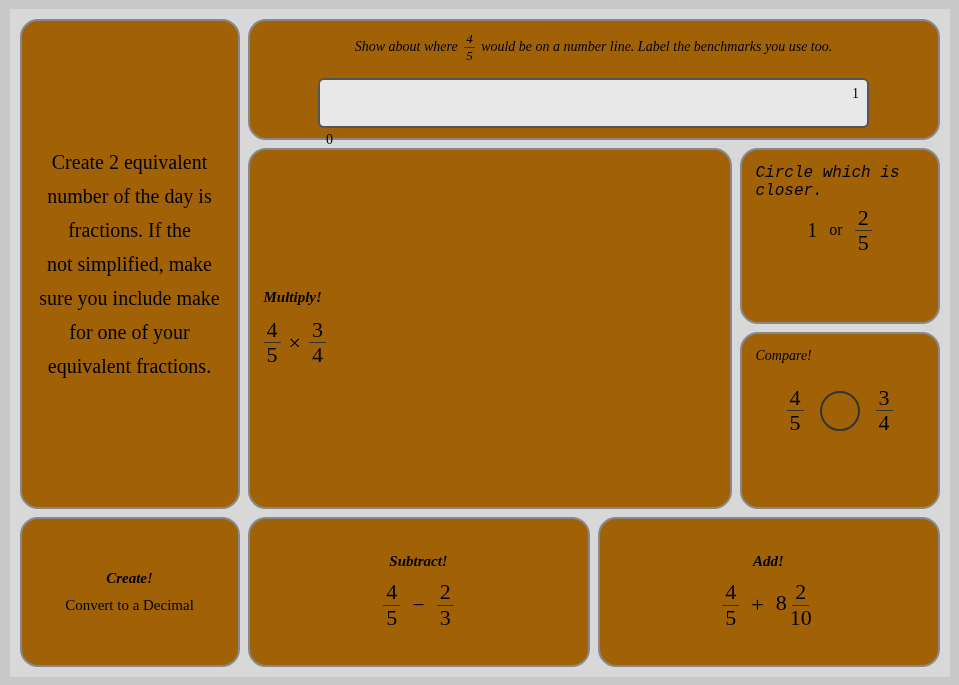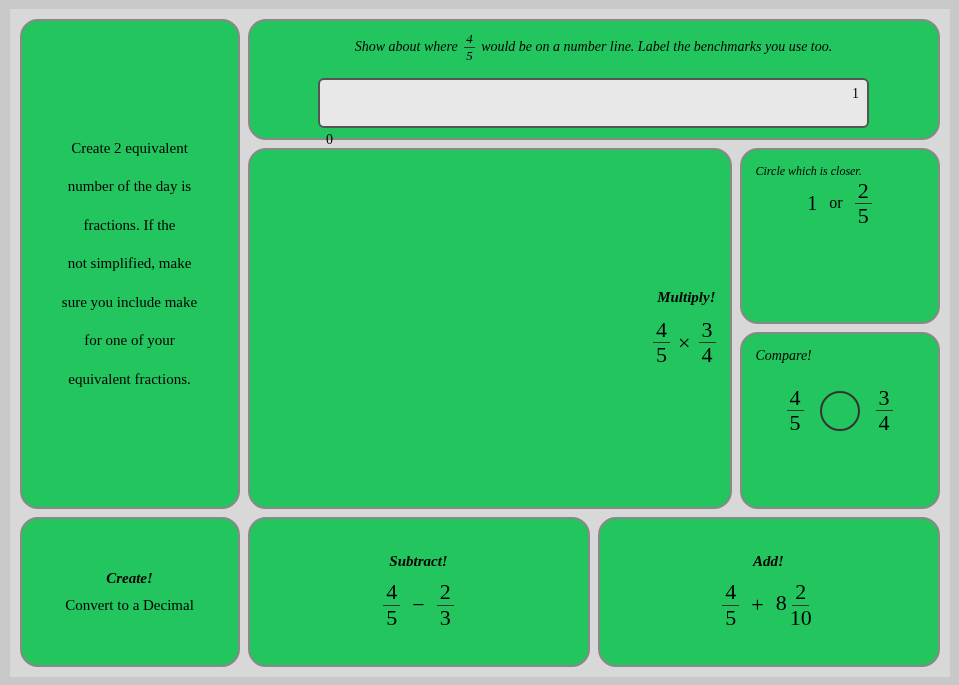--- a/index.html
+++ b/index.html
@@ -27,7 +27,7 @@
     }
 
     .card {
-      background: #22c55e;
+      background: #a16207;
       border: 2px solid #888;
       border-radius: 18px;
       padding: 14px;

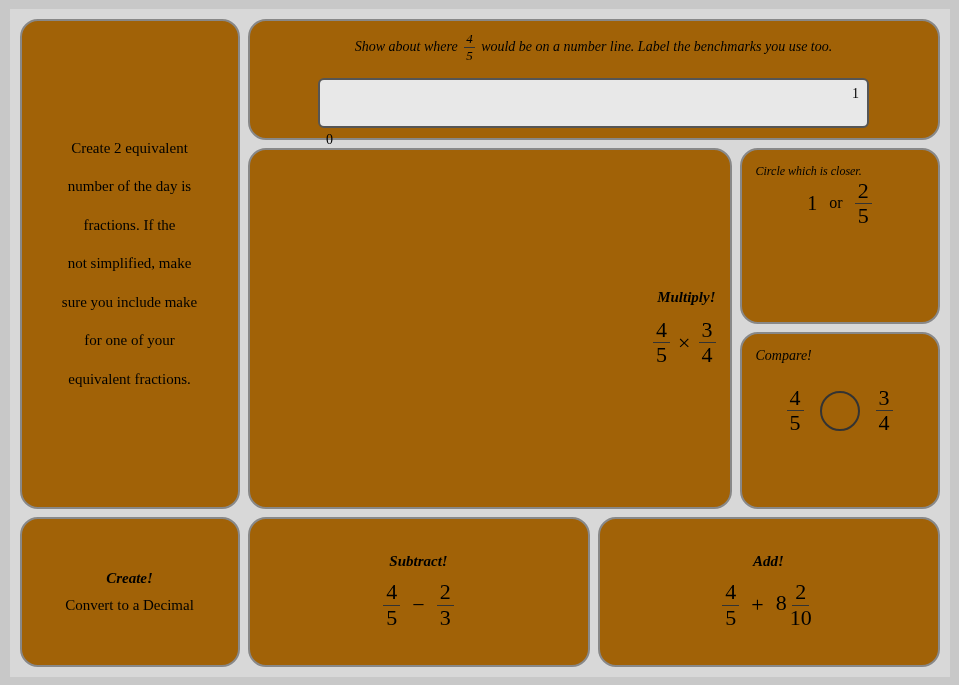--- a/index.html
+++ b/index.html
@@ -52,8 +52,8 @@
       display: flex;
       flex-direction: column;
       justify-content: center;
-      gap: 16px;
-      font-size: 15px;
+      gap: 4px;
+      font-size: 20px;
       line-height: 1.5;
     }
 

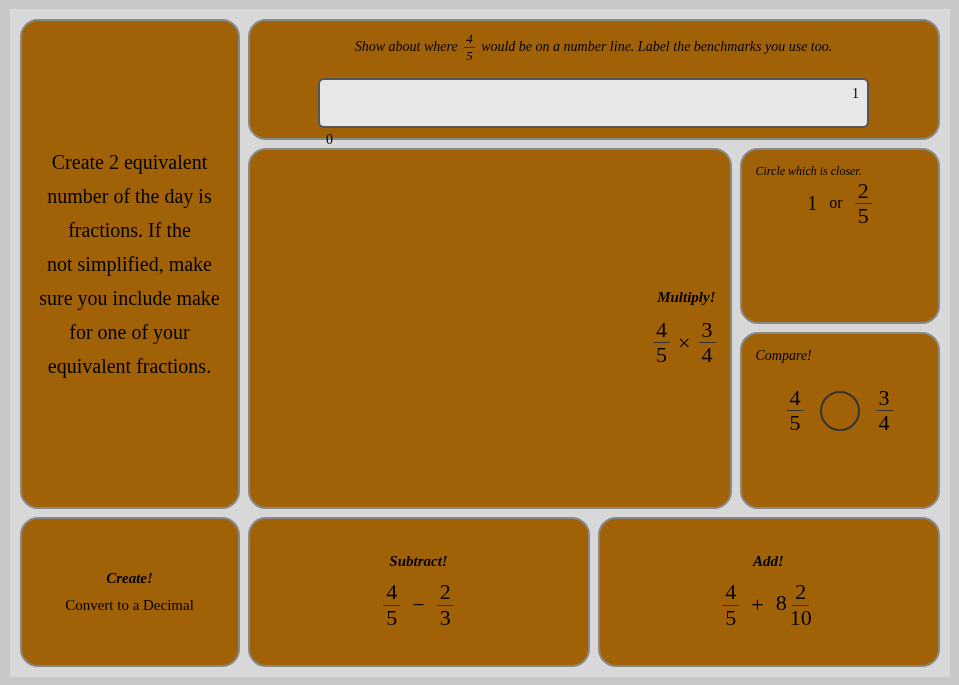--- a/index.html
+++ b/index.html
@@ -246,7 +246,7 @@
     <div class="right-mini-cards">
 
       <div class="card circle-card">
-        <div style="font-size:12px; font-style:italic; margin-bottom:0;">Circle which is closer.</div>
+        <div style="font-size:16px; font-style:italic; margin-bottom:6px;font-family:Liberation Mono, monospace;">Circle which is closer.</div>
         <div class="math-expression" style="font-size:18px; justify-content:center;">
           <span style="font-size:20px;">1</span>
           <span style="font-size:16px; margin: 0 4px;">or</span>

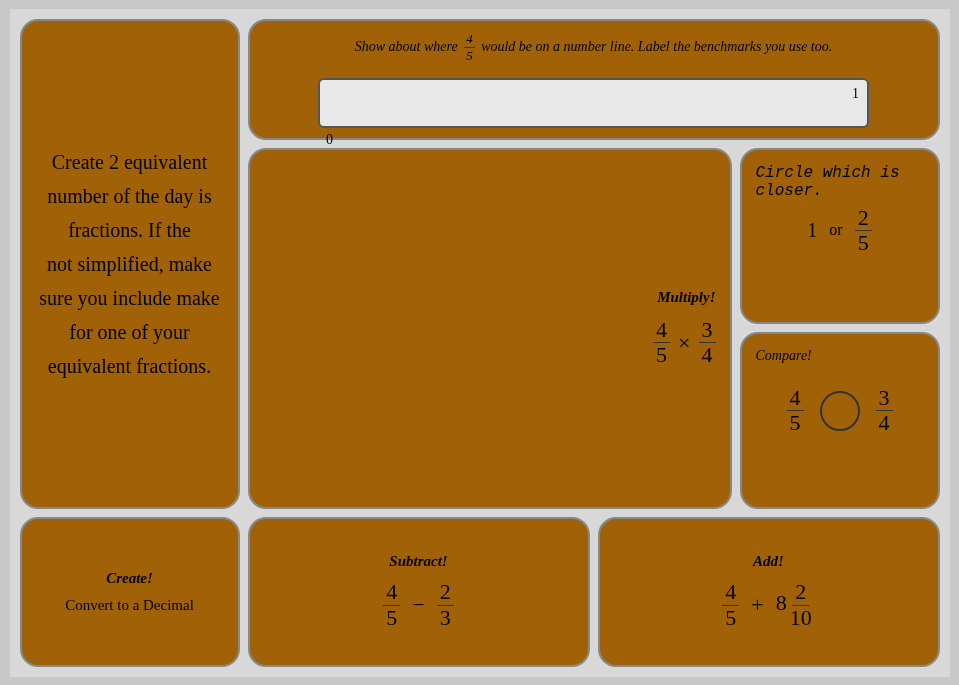--- a/index.html
+++ b/index.html
@@ -69,7 +69,7 @@
     .multiply-card {
       display: flex;
       flex-direction: column;
-      align-items: flex-end;
+      align-items: flex-start;
       justify-content: center;
       gap: 12px;
     }

